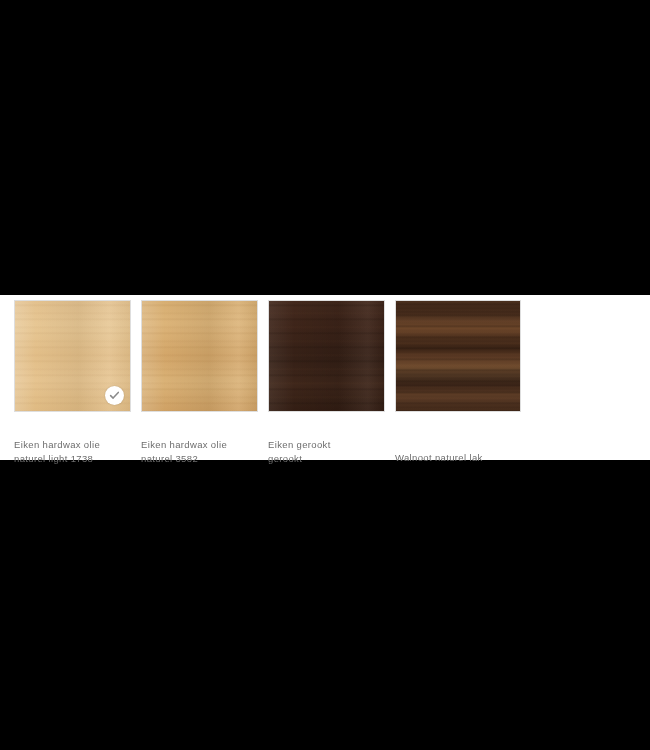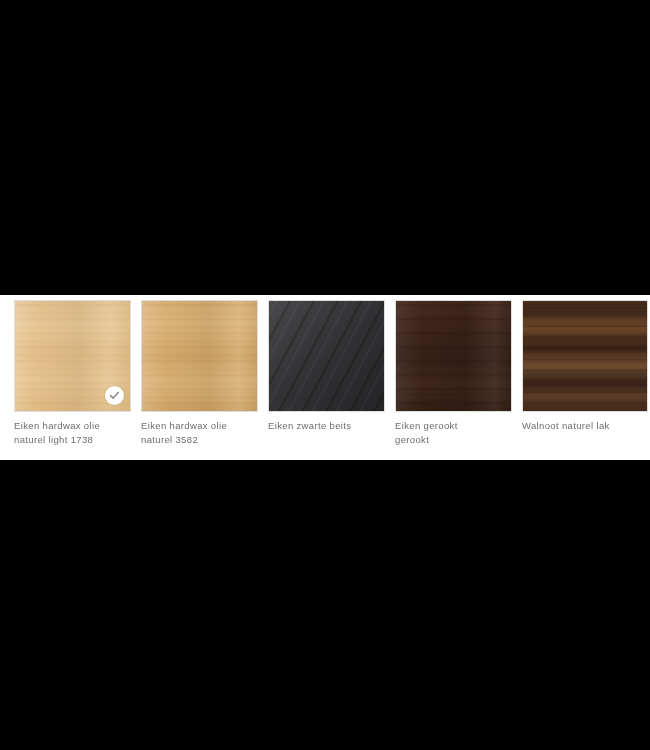--- a/index.html
+++ b/index.html
@@ -202,7 +202,7 @@
 
   
   .swatch-label {
-    margin-top: 7px;
+    margin-top: 26px;
     font-size: 9.5px;
     line-height: 14px;
     color: #6d6d6d;

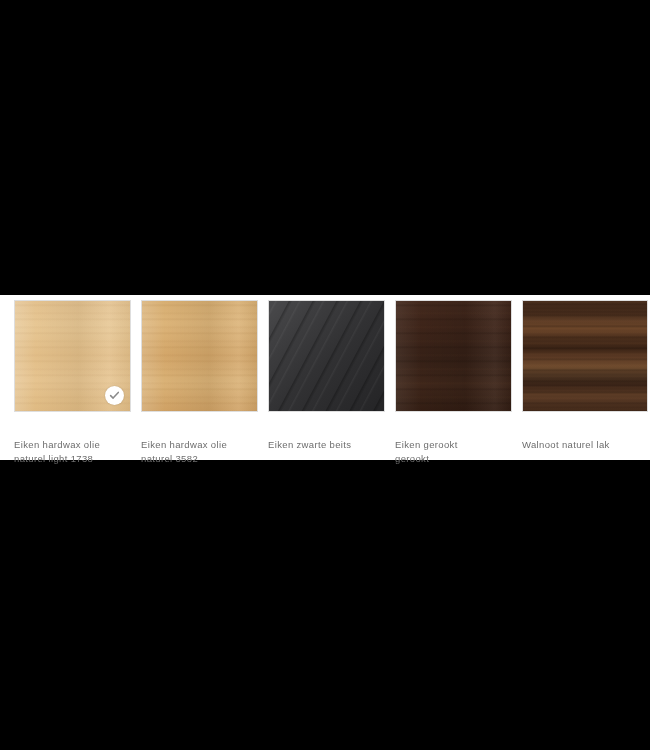--- a/index.html
+++ b/index.html
@@ -243,16 +243,6 @@
       </div>
     </div>
 
-    <div class="swatch-cell">
-      <div class="swatch-tile oak-black">
-        <div class="tile-surface"></div>
-        <div class="grain-lines"></div>
-      </div>
-      <div class="swatch-label">
-        <div>Eiken zwarte beits</div>
-        <div></div>
-      </div>
-    </div>
 
     <div class="swatch-cell">
       <div class="swatch-tile oak-smoked">

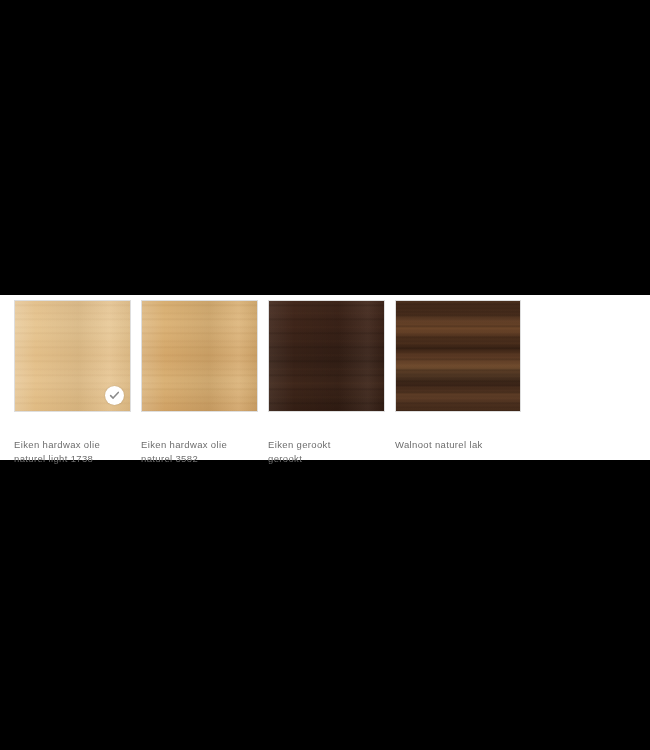--- a/index.html
+++ b/index.html
@@ -42,7 +42,7 @@
     flex-direction: column;
     cursor: pointer;
   }
-  .swatch-cell.wide { width: 126px; flex: 0 0 126px; }
+  .swatch-cell.wide { width: 126px; flex: 0 0 126px; gap: 13px; }
 
   
   .swatch-tile {

